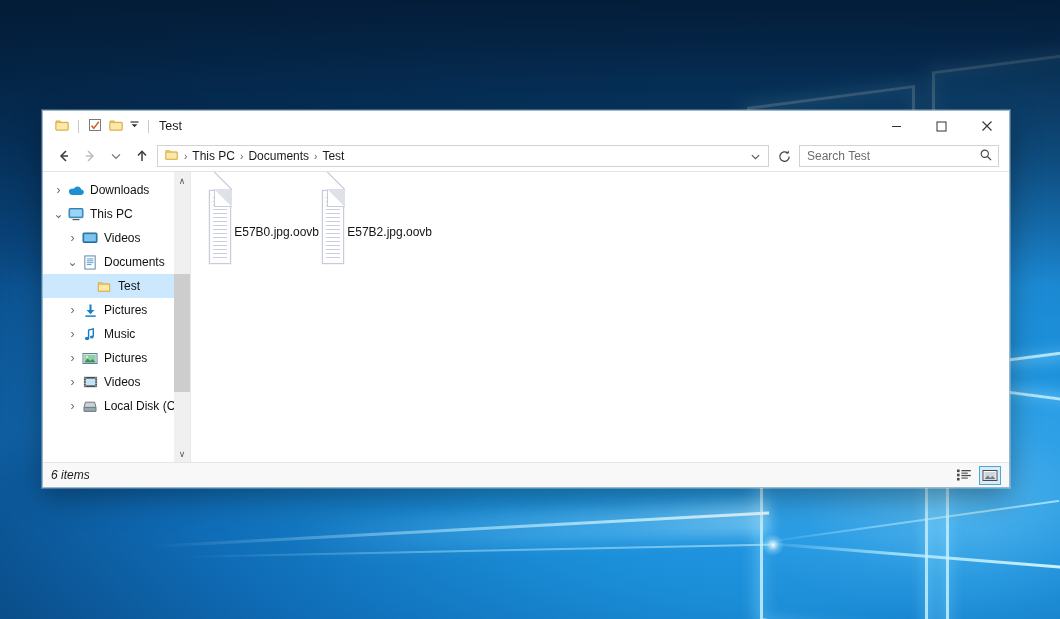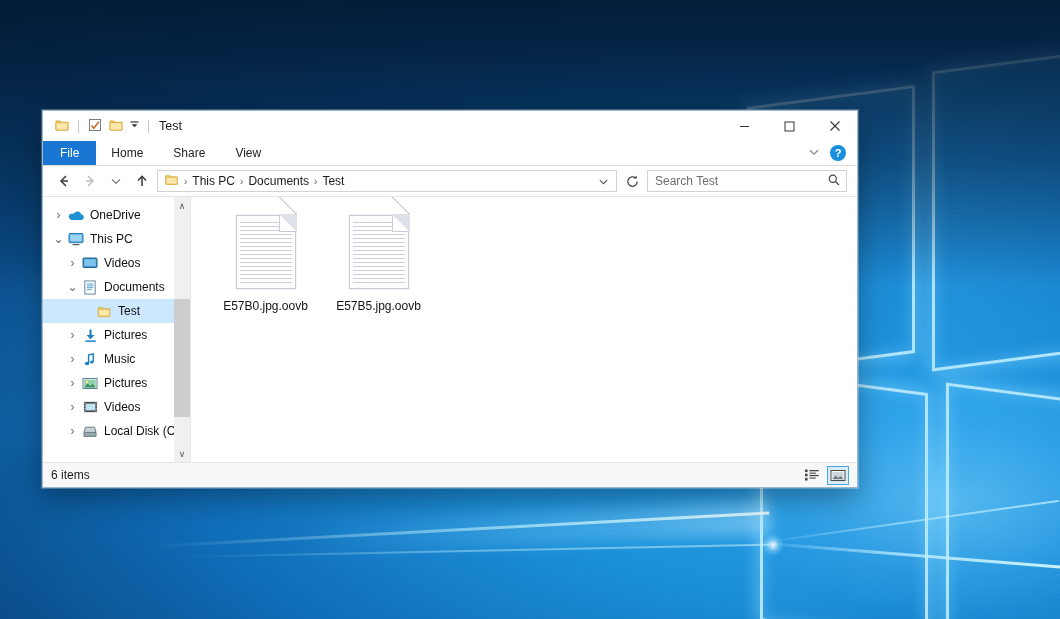--- a/index.html
+++ b/index.html
@@ -58,7 +58,7 @@
 
   
   #explorer {
-    position:absolute; left:42px; top:110px; width:816px; height:378px;
+    position:absolute; left:42px; top:110px; width:968px; height:378px;
     background:#ffffff; border:1px solid #9bb7cd;
     box-shadow:0 0 0 1px rgba(255,255,255,.25), 0 10px 28px rgba(0,0,0,.35);
     display:flex; flex-direction:column;

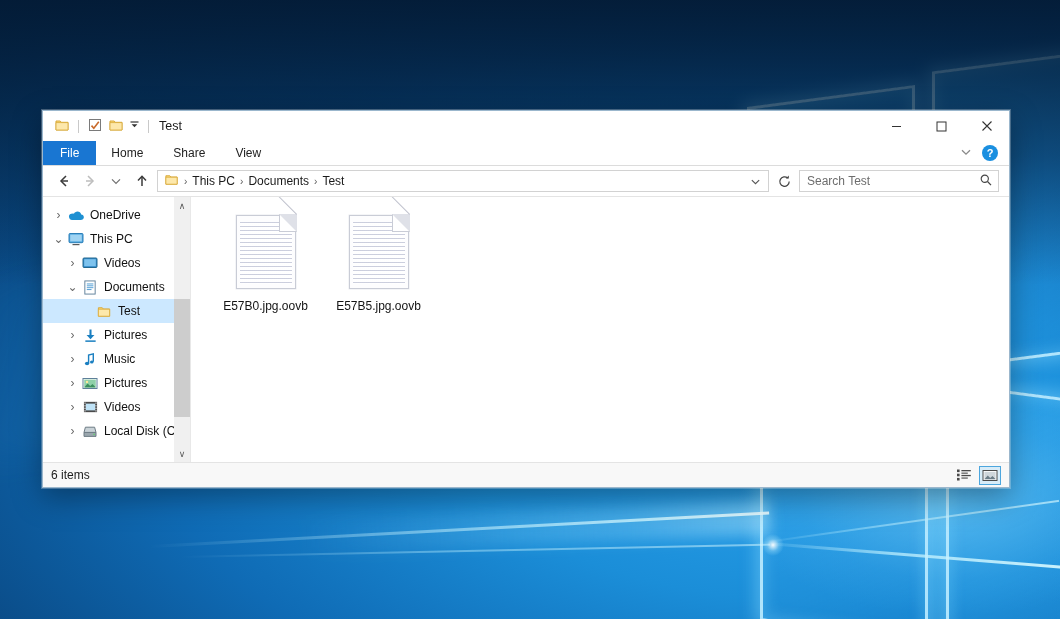--- a/index.html
+++ b/index.html
@@ -235,20 +235,6 @@
     </div>
   </div>
 
-  <div class="ribbon">
-    <div class="tab file">File</div>
-    <div class="tab">Home</div>
-    <div class="tab">Share</div>
-    <div class="tab">View</div>
-    <div class="ribbon-right">
-      <span>
-        <svg width="12" height="12" viewBox="0 0 12 12">
-            <path d="M2 4.2l4 4 4-4" fill="none" stroke="#8a8a8a" stroke-width="1.3"></path>
-          </svg>
-      </span>
-      <span class="help-dot">?</span>
-    </div>
-  </div>
 
   <div class="addrbar">
     <div class="nav-ico">

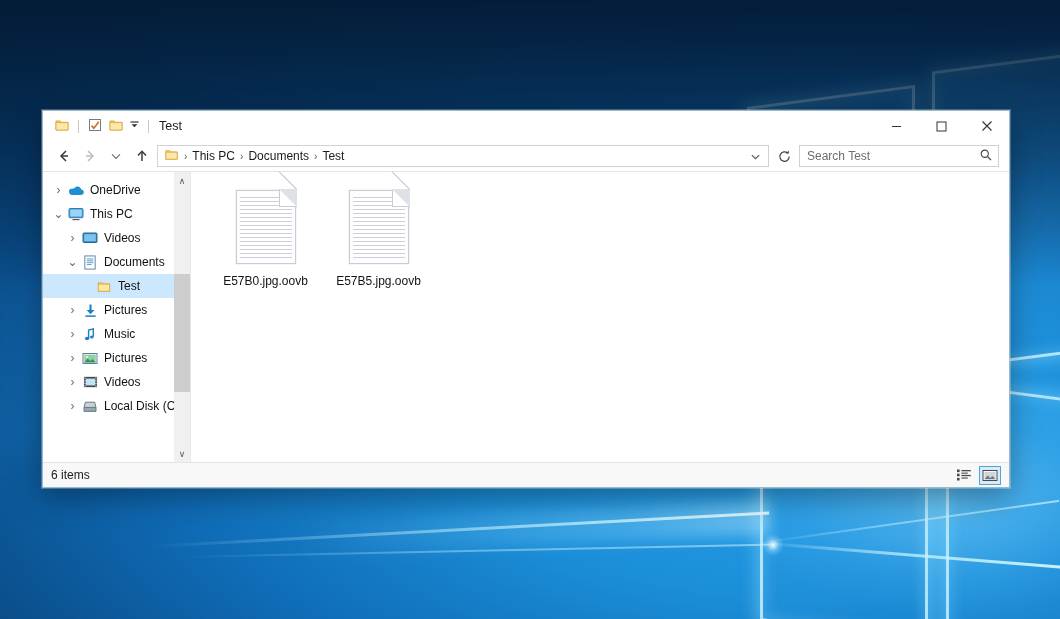--- a/index.html
+++ b/index.html
@@ -313,7 +313,7 @@
               <path d="M4.3 12.4h9.1c2 0 3.4-1.3 3.4-3 0-1.6-1.2-2.8-2.8-2.9-.4-2-2-3.3-4-3.3-1.7 0-3.1 1-3.7 2.4-.3-.1-.6-.2-1-.2C2.4 5.4 1 6.8 1 8.6c0 2 1.4 3.8 3.3 3.8z" fill="#1e90d2"></path>
             </svg>
           </span>
-          <span class="tree-label">OneDrive</span>
+          <span class="tree-label">Downloads</span>
         </div>
 
         <div class="tree-row indent-1">

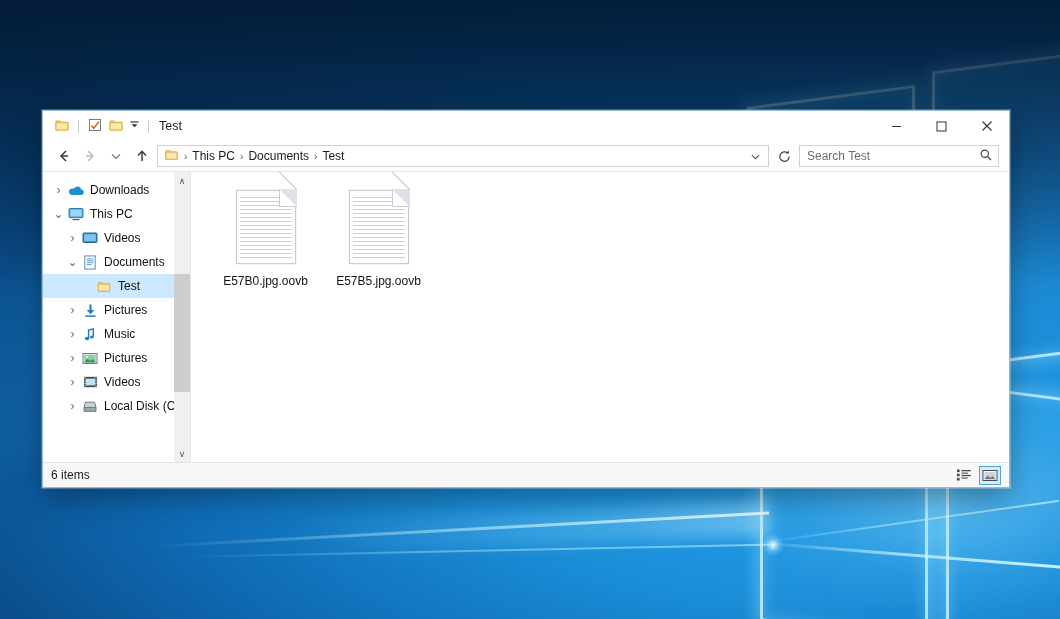--- a/index.html
+++ b/index.html
@@ -126,7 +126,7 @@
   
   .content { flex:1; background:#fff; position:relative; overflow:hidden; }
   .grid { display:flex; flex-wrap:wrap; padding:14px 0 0 18px; gap:0; }
-  .cell { width:113px; display:flex; flex-direction:column; align-items:center; padding-top:4px; }
+  .cell { width:113px; display:flex; flex-direction:row; align-items:center; padding-top:4px; }
   .fname { margin-top:9px; font-size:12px; color:#141414; padding:1px 3px; white-space:nowrap; }
 
   .doc-ico { width:60px; height:74px; position:relative; }

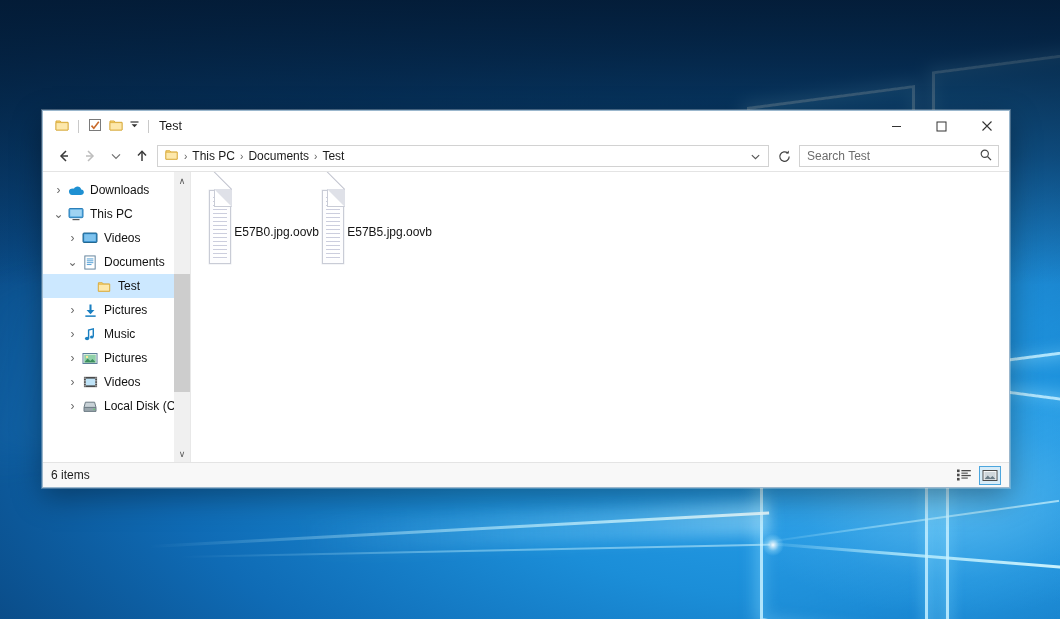--- a/index.html
+++ b/index.html
@@ -456,6 +456,16 @@
         </div>
 
 
+        <div class="cell">
+          <div class="doc-ico">
+            <div class="sheet"></div>
+              <div class="lines"></div>
+            <div class="fold-cut"></div>
+              <div class="fold-tri"></div>
+              <div class="fold-line"></div>
+          </div>
+          <div class="fname">E57B2.jpg.oovb</div>
+        </div>
 
 
 

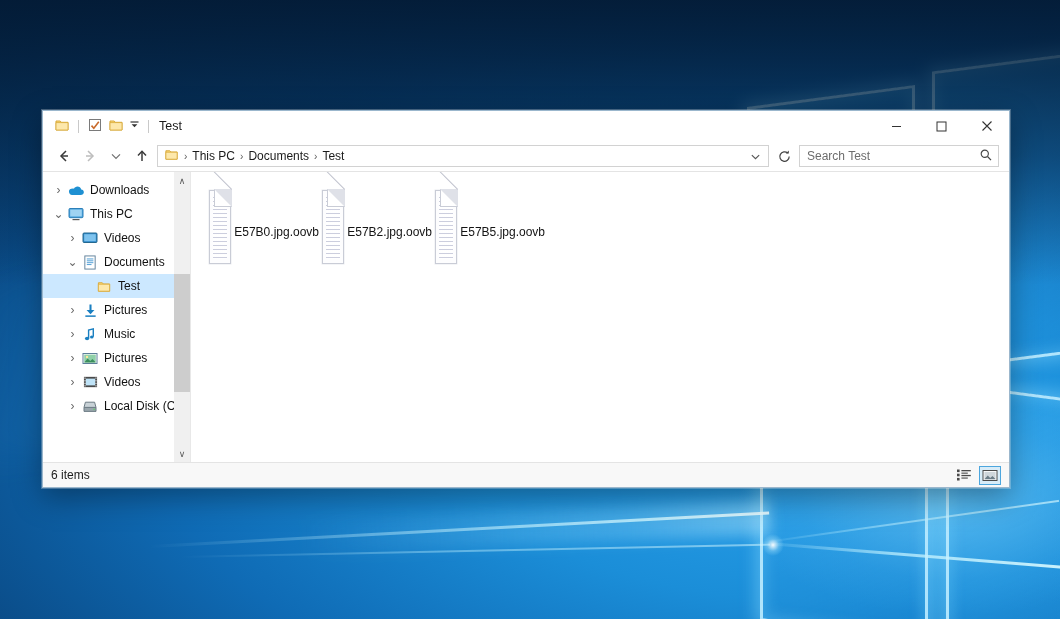--- a/index.html
+++ b/index.html
@@ -469,16 +469,6 @@
 
 
 
-        <div class="cell">
-          <div class="doc-ico">
-            <div class="sheet"></div>
-              <div class="lines"></div>
-            <div class="fold-cut"></div>
-              <div class="fold-tri"></div>
-              <div class="fold-line"></div>
-          </div>
-          <div class="fname">E57B5.jpg.oovb</div>
-        </div>
 
       </div>
     </div>

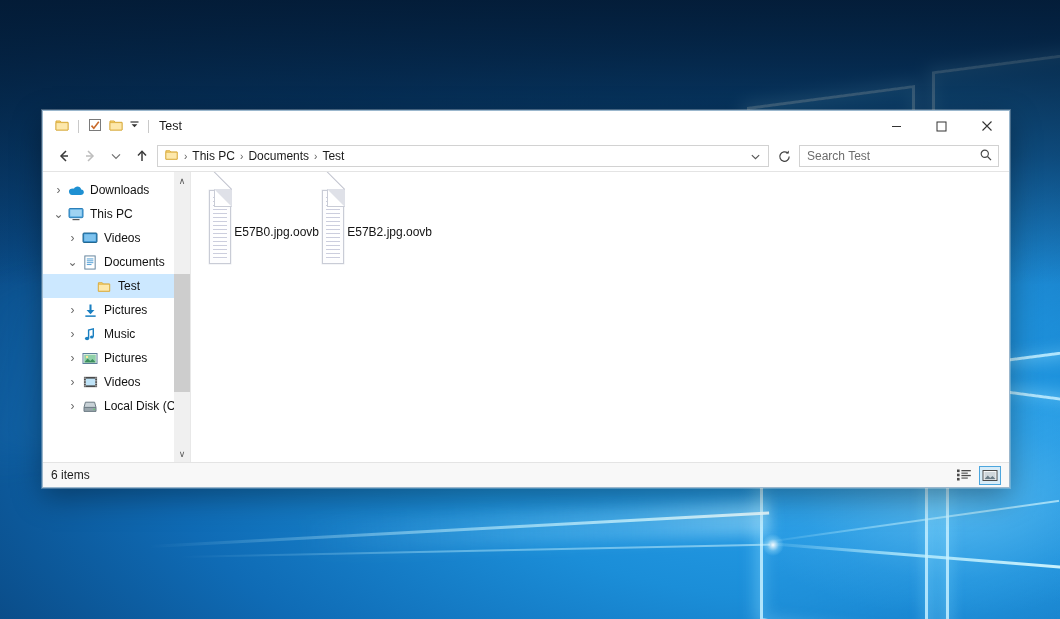--- a/index.html
+++ b/index.html
@@ -157,7 +157,7 @@
 
   
   .statusbar { height:25px; flex:0 0 25px; border-top:1px solid #e4e4e4; background:#f8f8f8;
-               display:flex; align-items:center; padding:0 8px; font-size:12px; color:#1b1b1b; }
+               display:flex; align-items:center; padding:0 8px; font-size:12px; color:#1b1b1b;font-style:italic; }
   .view-btns { margin-left:auto; display:flex; gap:4px; align-items:center; }
   .view-btn { width:22px; height:19px; display:flex; align-items:center; justify-content:center;
               border:1px solid transparent; }

